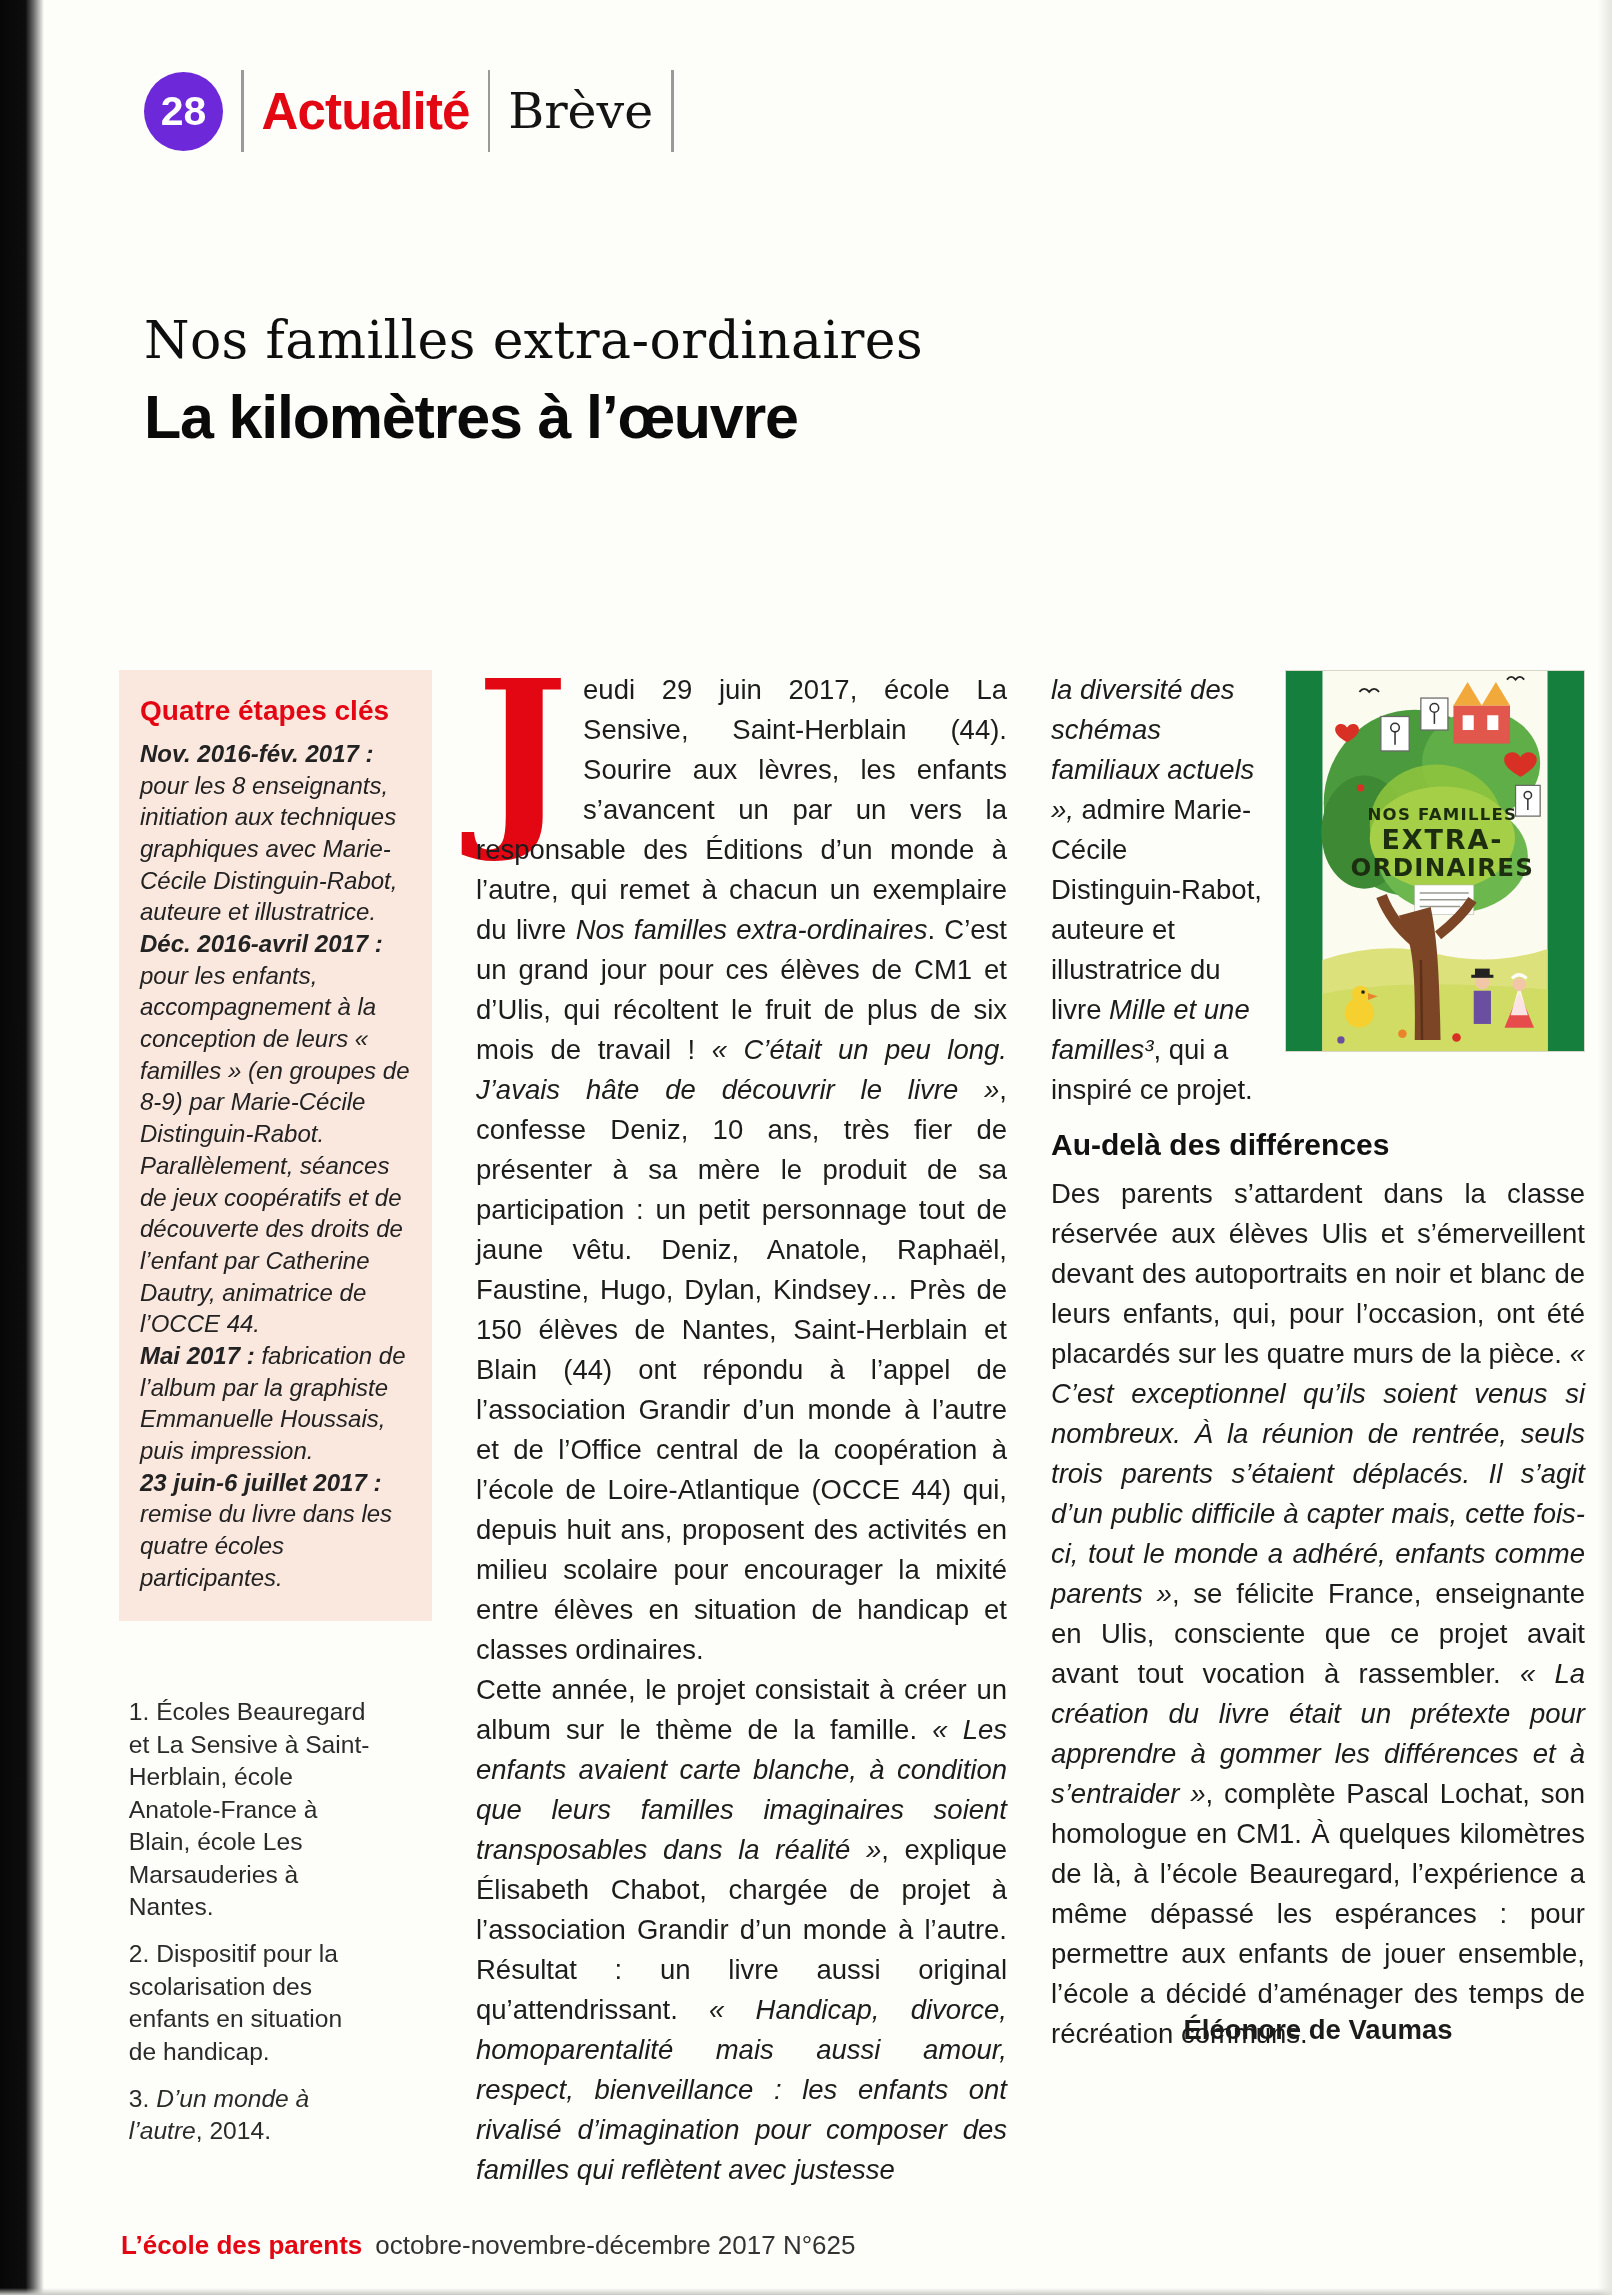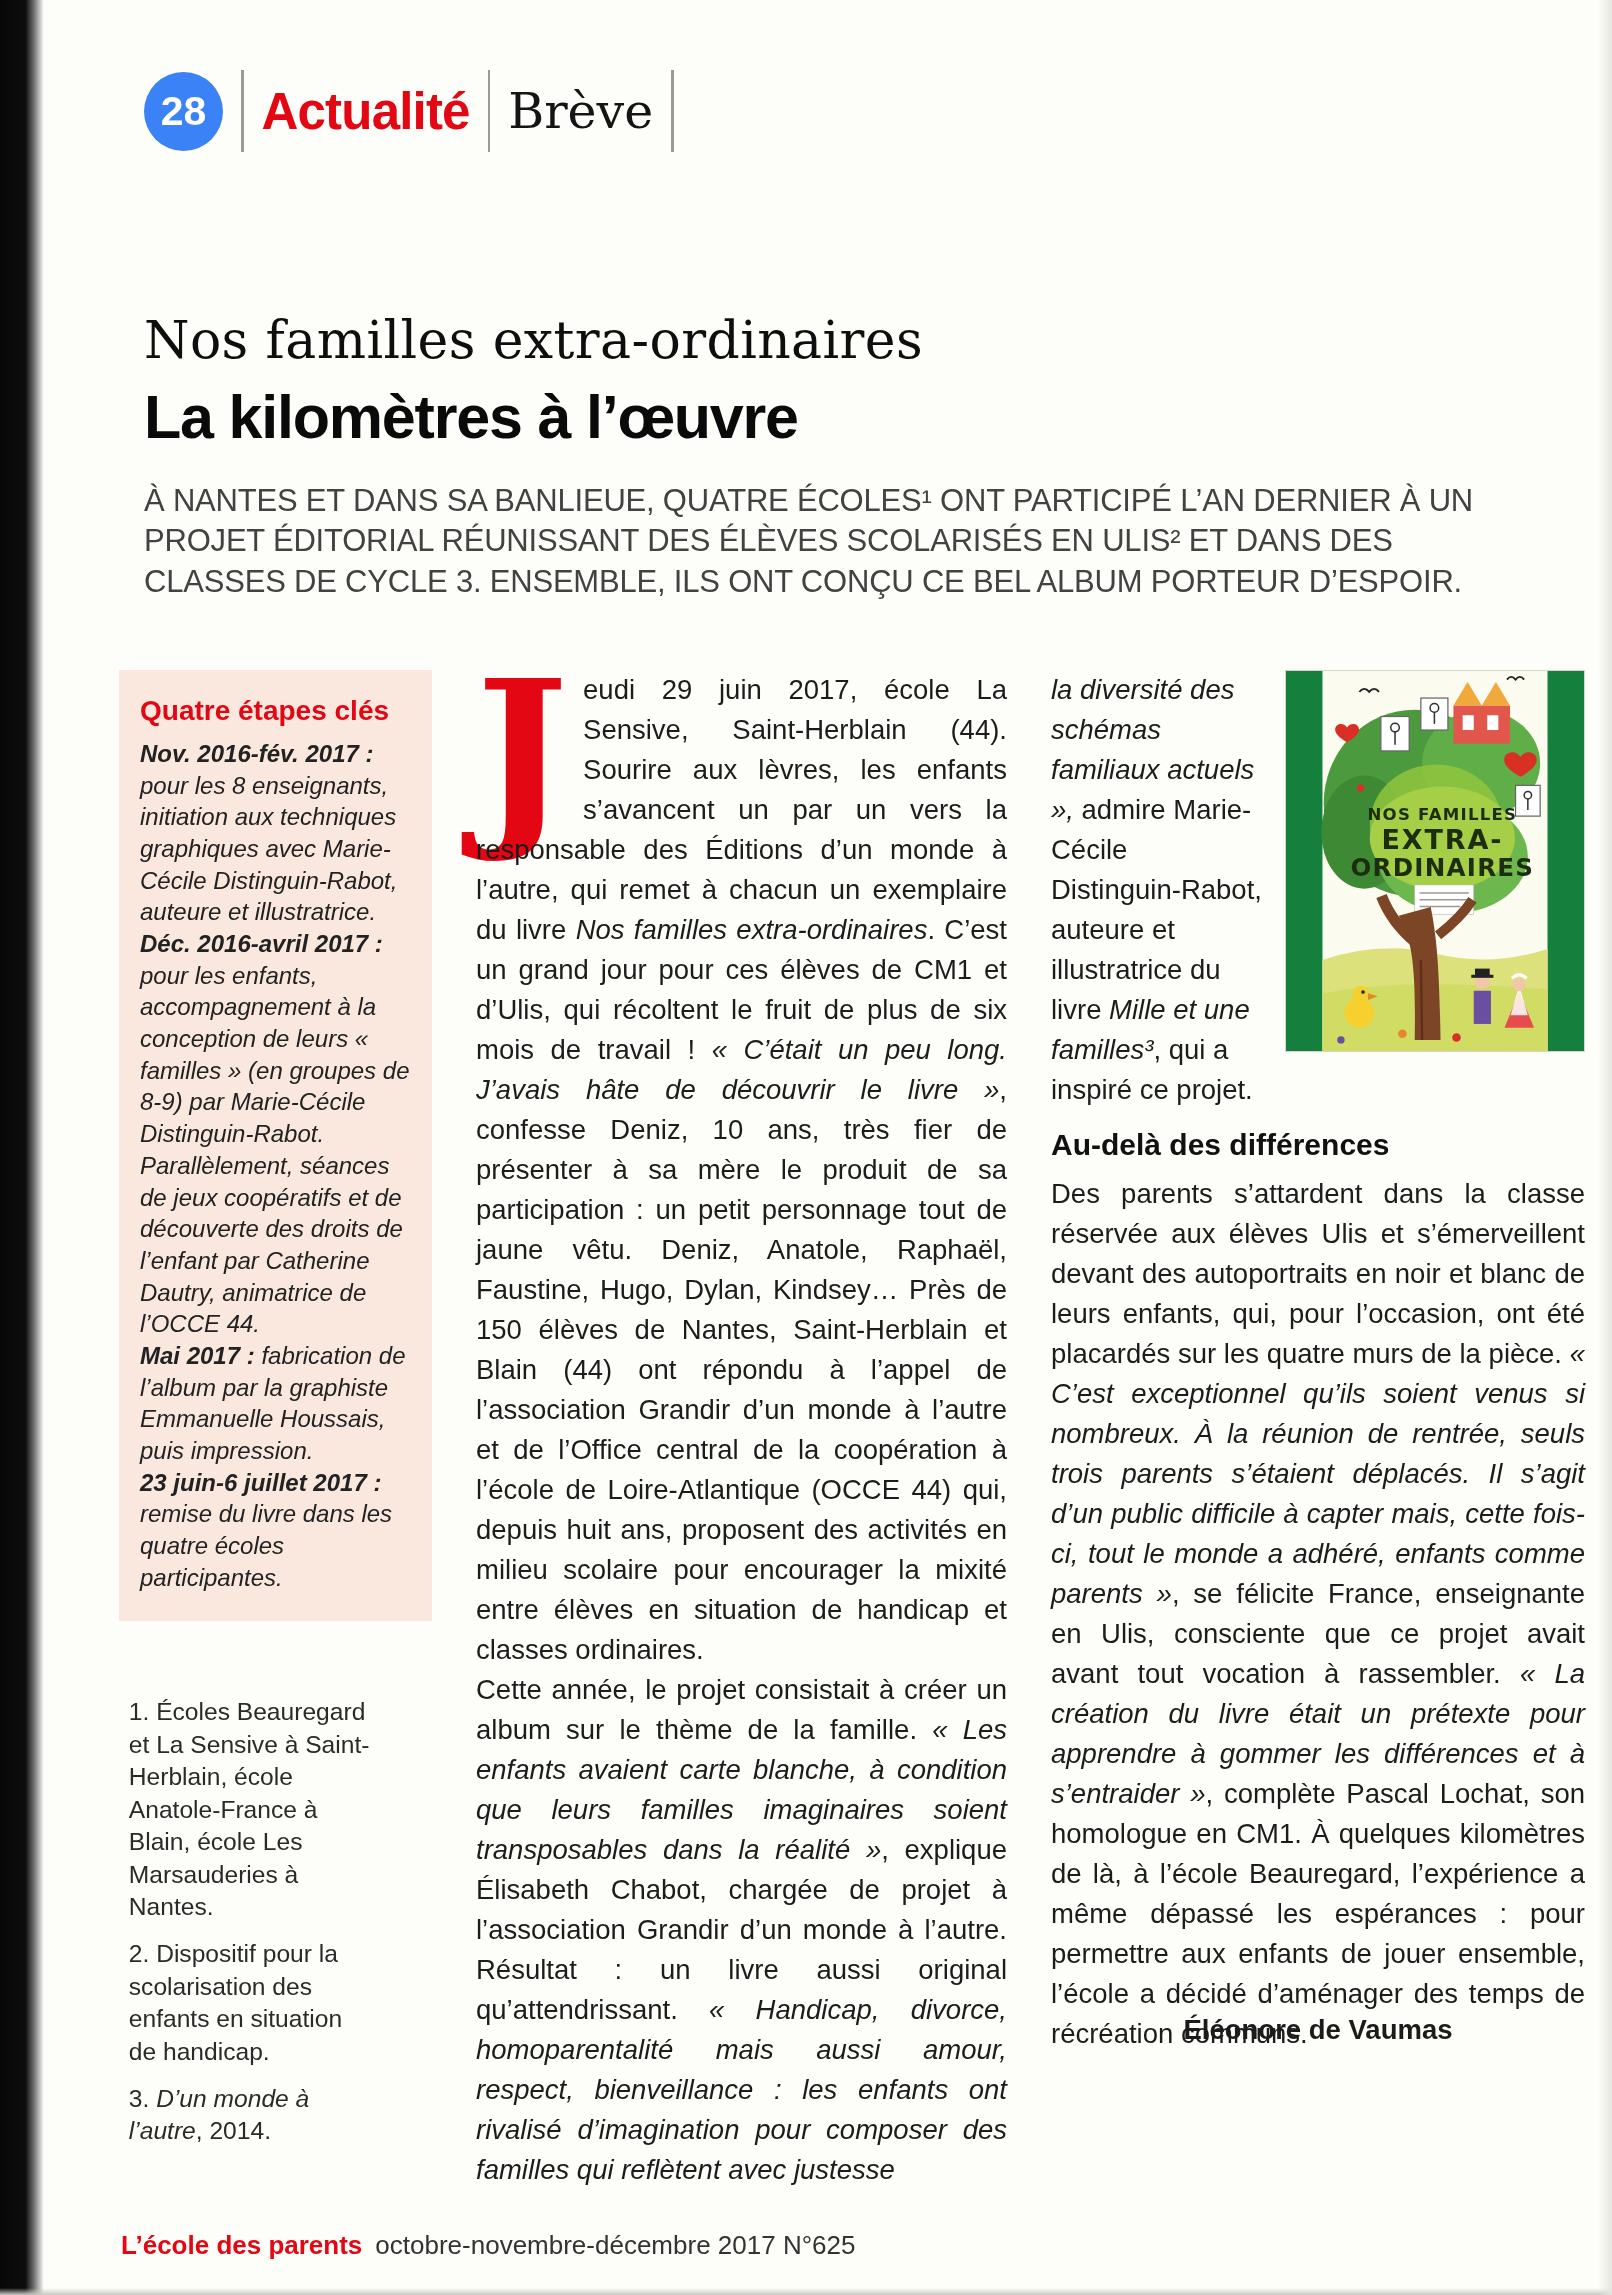--- a/index.html
+++ b/index.html
@@ -26,7 +26,7 @@
   
   .header{ position:absolute; top:70px; left:144px; display:flex; align-items:center; height:82px; }
   .page-num{
-    width:79px; height:79px; border-radius:50%; background:#3b82f6; color:#fff;
+    width:79px; height:79px; border-radius:50%; background:#6d28d9; color:#fff;
     font-size:41px; font-weight:bold; display:flex; align-items:center; justify-content:center;
   }
   .hdr-div{ width:2.5px; height:82px; background:#9a9a9a; margin:0 18px; }

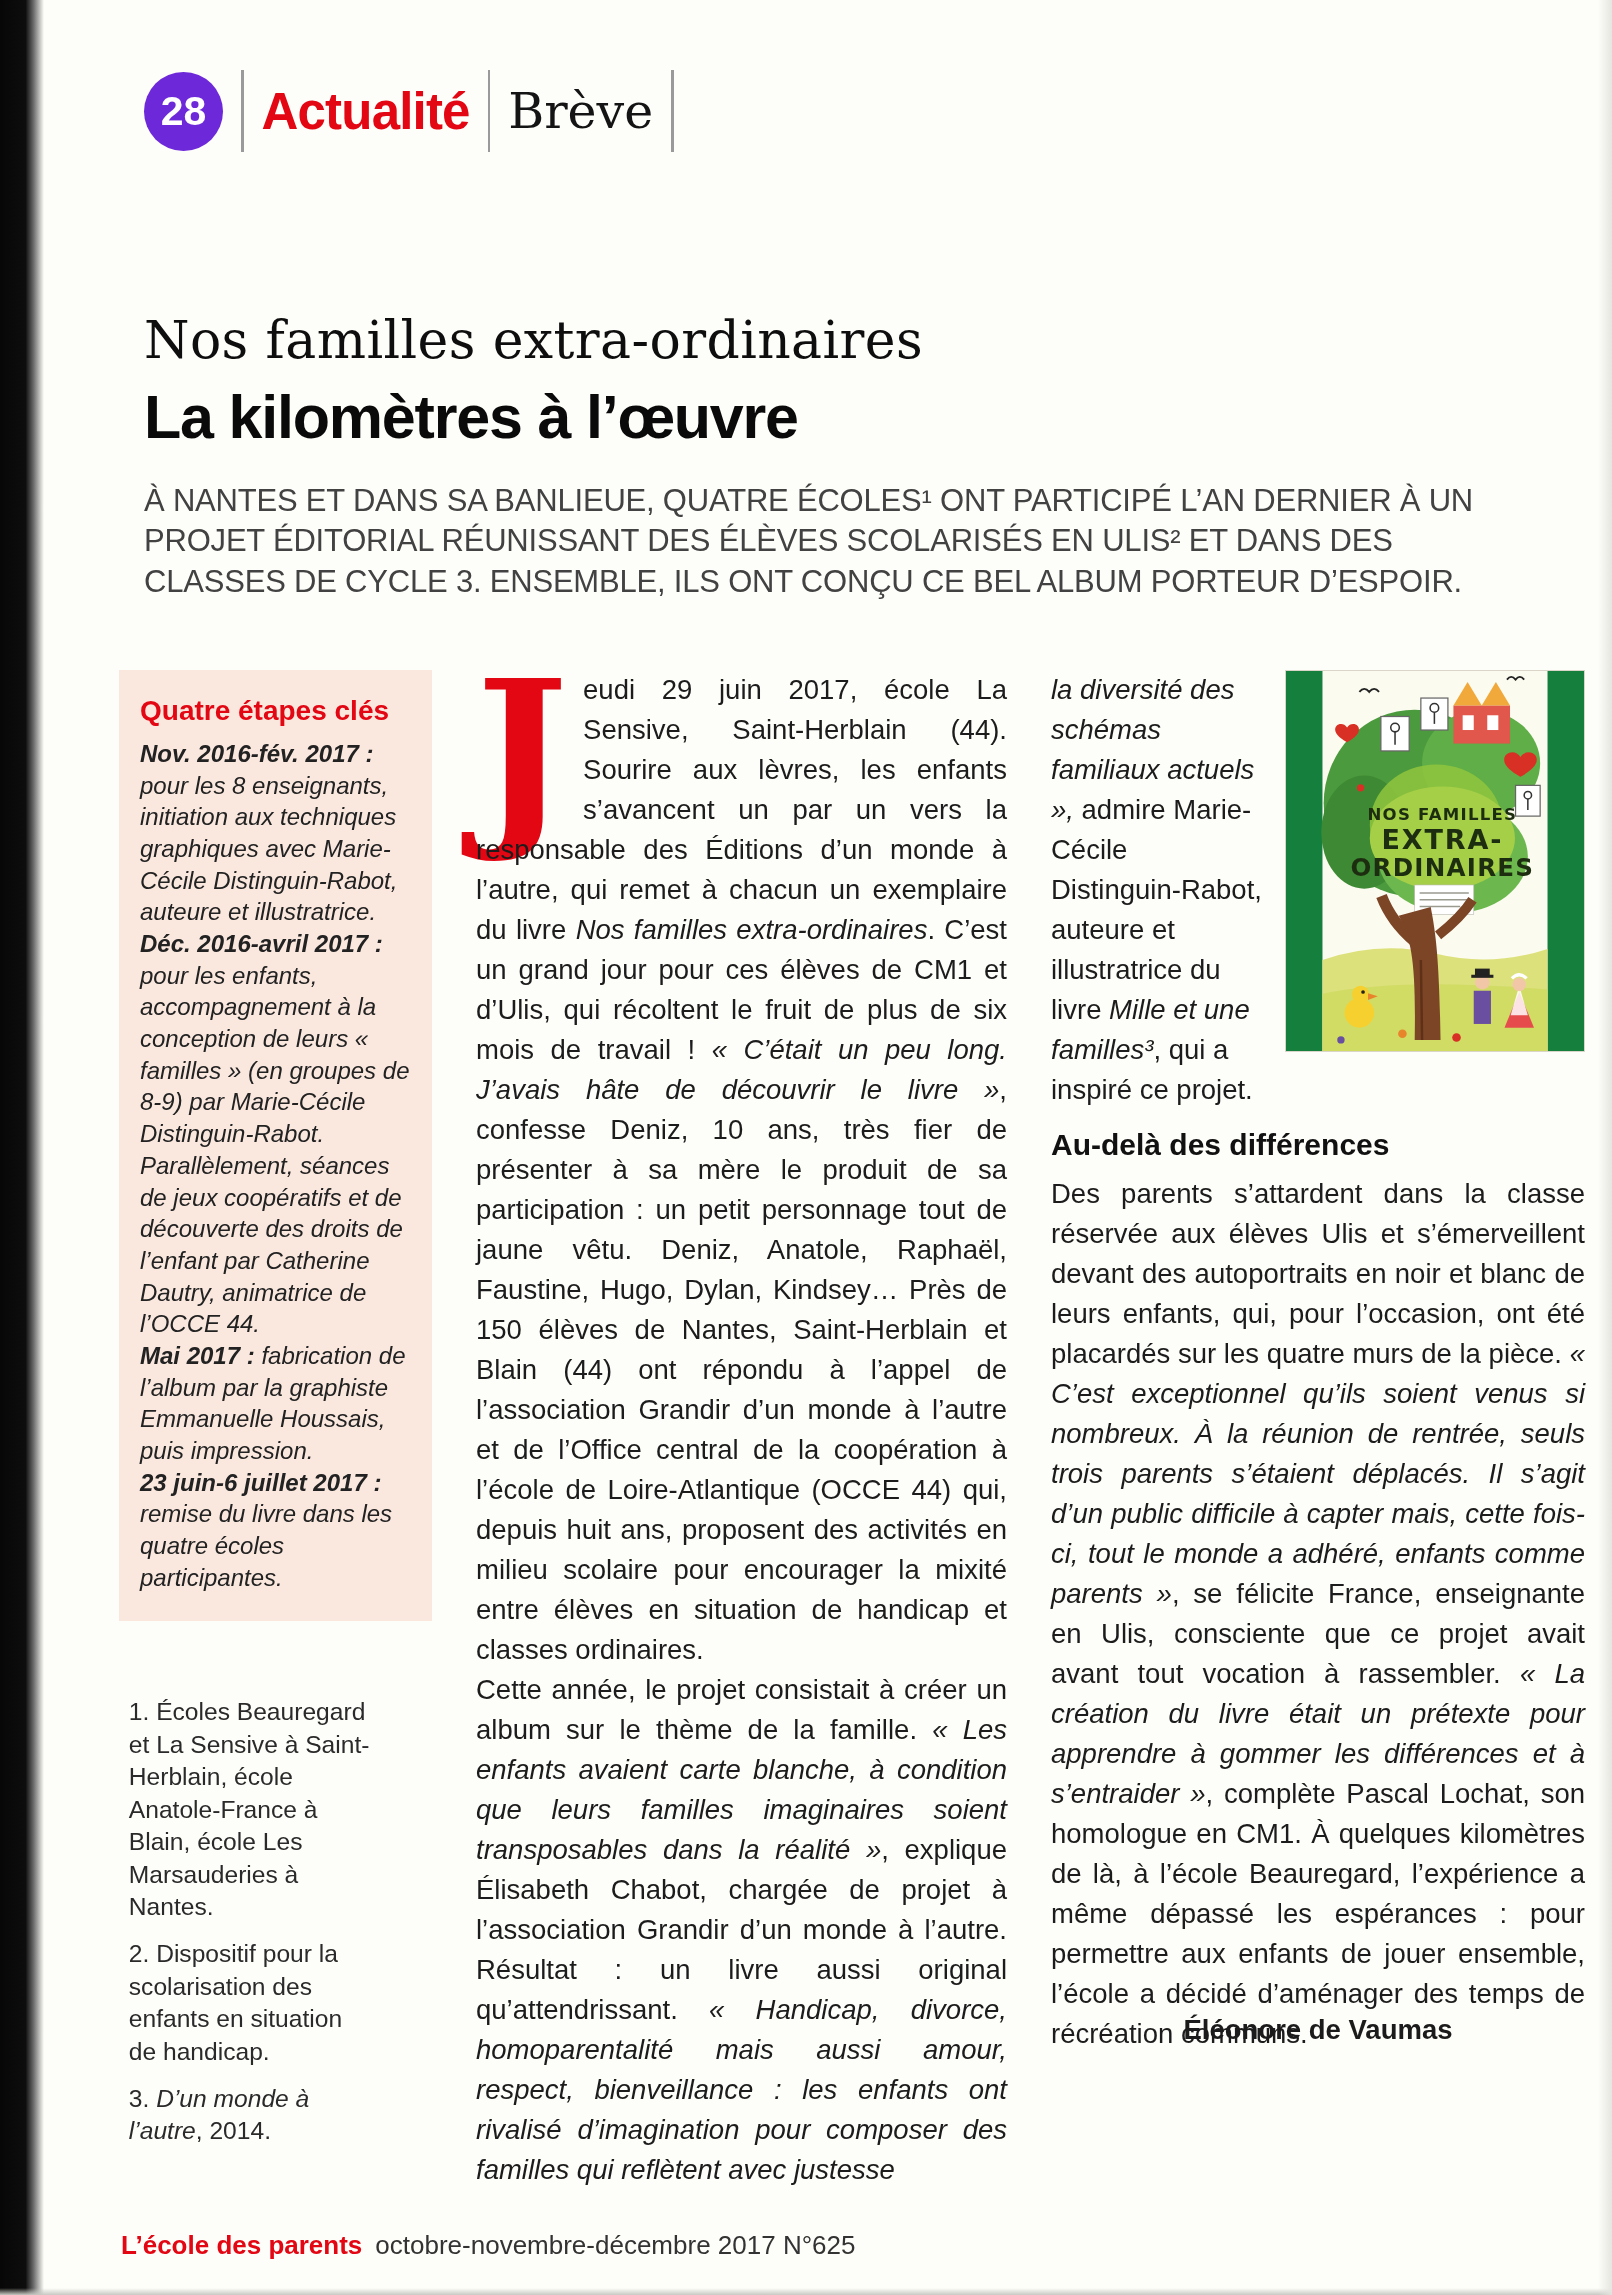--- a/index.html
+++ b/index.html
@@ -95,7 +95,6 @@
   <div class="titles">
     <div class="title-kicker">Nos familles extra-ordinaires</div>
     <div class="title-main">La kilomètres à l’œuvre</div>
-    <div class="standfirst">À NANTES ET DANS SA BANLIEUE, QUATRE ÉCOLES¹ ONT PARTICIPÉ L’AN DERNIER À UN PROJET ÉDITORIAL RÉUNISSANT DES ÉLÈVES SCOLARISÉS EN ULIS² ET DANS DES CLASSES DE CYCLE 3. ENSEMBLE, ILS ONT CONÇU CE BEL ALBUM PORTEUR D’ESPOIR.</div>
   </div>
 
   <div class="columns">

